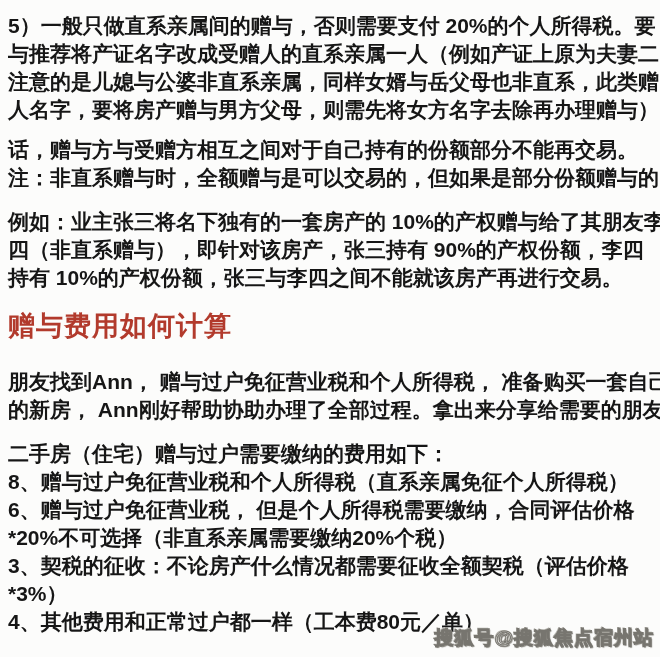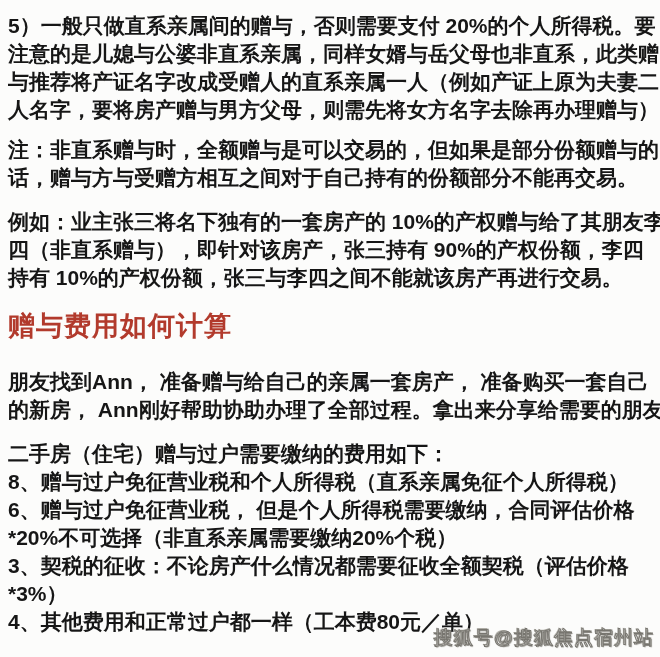--- a/index.html
+++ b/index.html
@@ -57,8 +57,8 @@
 
   <div class="para">
     <div class="line">5）一般只做直系亲属间的赠与，否则需要支付 20%的个人所得税。要</div>
+    <div class="line">与推荐将产证名字改成受赠人的直系亲属一人（例如产证上原为夫妻二</div>
     <div class="line">注意的是儿媳与公婆非直系亲属，同样女婿与岳父母也非直系，此类赠</div>
-    <div class="line">与推荐将产证名字改成受赠人的直系亲属一人（例如产证上原为夫妻二</div>
     <div class="line">人名字，要将房产赠与男方父母，则需先将女方名字去除再办理赠与）。</div>
   </div>
 

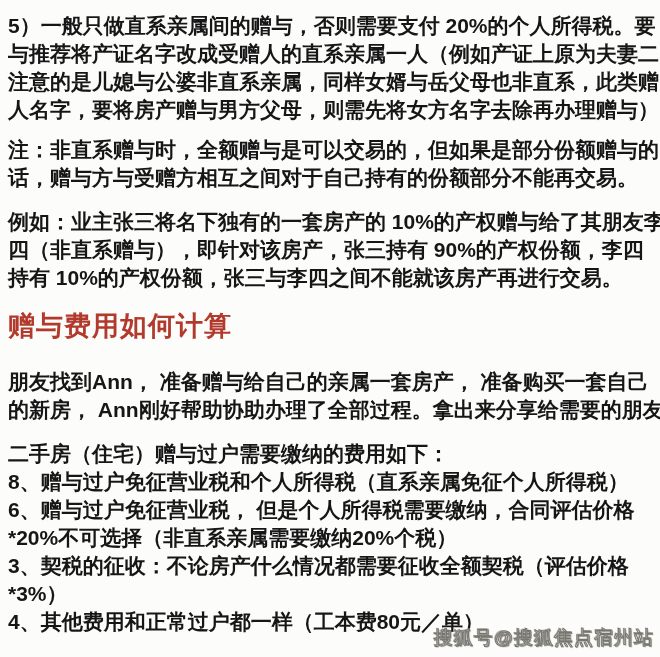--- a/index.html
+++ b/index.html
@@ -63,8 +63,8 @@
   </div>
 
   <div class="para gap-lg">
+    <div class="line">话，赠与方与受赠方相互之间对于自己持有的份额部分不能再交易。</div>
     <div class="line">注：非直系赠与时，全额赠与是可以交易的，但如果是部分份额赠与的</div>
-    <div class="line">话，赠与方与受赠方相互之间对于自己持有的份额部分不能再交易。</div>
   </div>
 
   <div class="para">

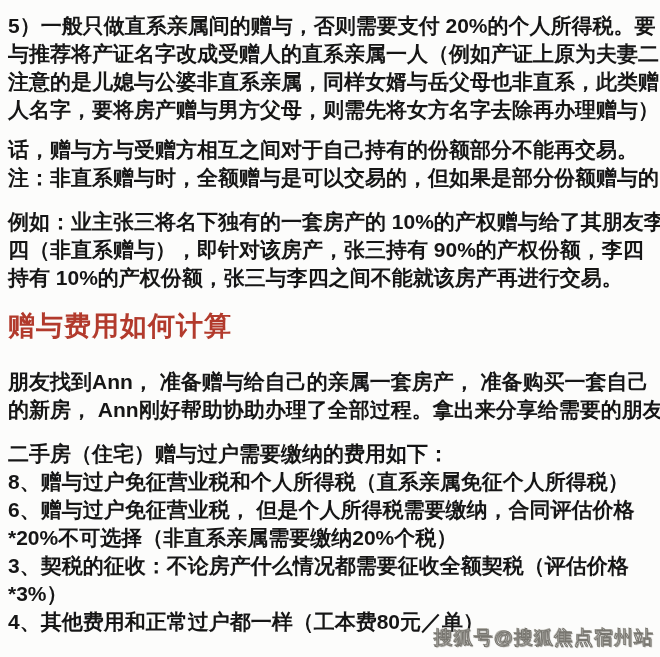--- a/index.html
+++ b/index.html
@@ -76,7 +76,7 @@
   <h1 class="heading">赠与费用如何计算</h1>
 
   <div class="para gap-lg">
-    <div class="line">朋友找到Ann， 准备赠与给自己的亲属一套房产， 准备购买一套自己</div>
+    <div class="line">朋友找到Ann， 赠与过户免征营业税和个人所得税， 准备购买一套自己</div>
     <div class="line">的新房， Ann刚好帮助协助办理了全部过程。拿出来分享给需要的朋友。</div>
   </div>
 

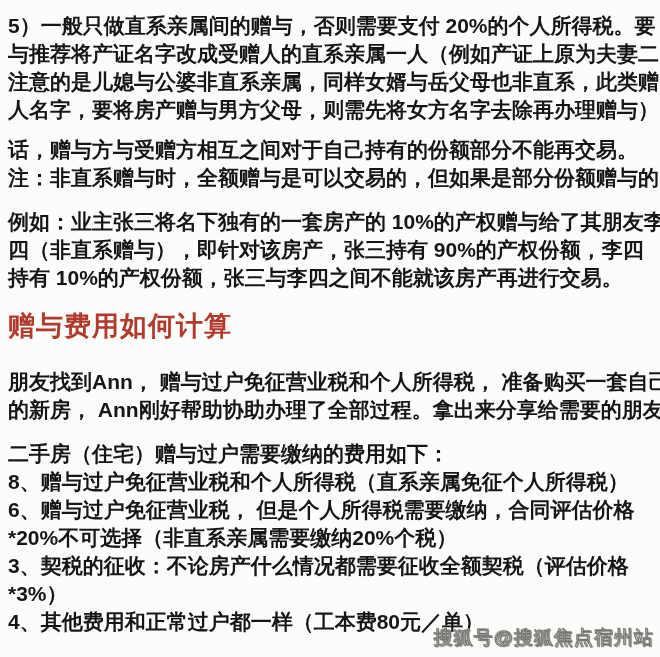--- a/index.html
+++ b/index.html
@@ -43,7 +43,7 @@
     right: 6px;
     bottom: 6px;
     font-size: 19px;
-    font-weight: 400;
+    font-weight: 700;
     letter-spacing: 1px;
     color: #f2f1ee;
     -webkit-text-stroke: 1px #77756f;

